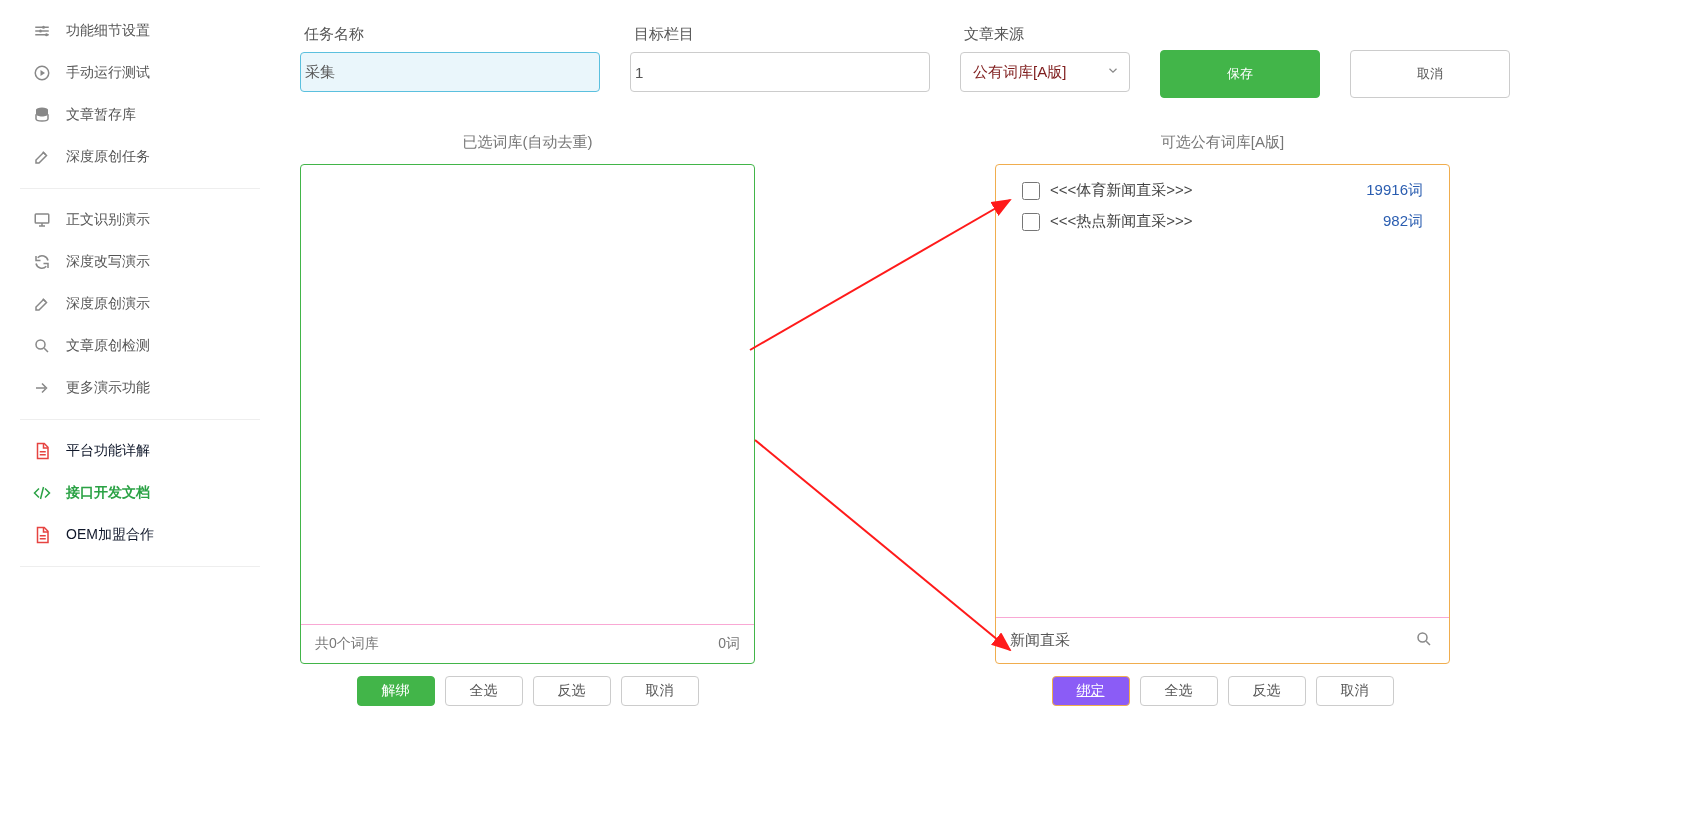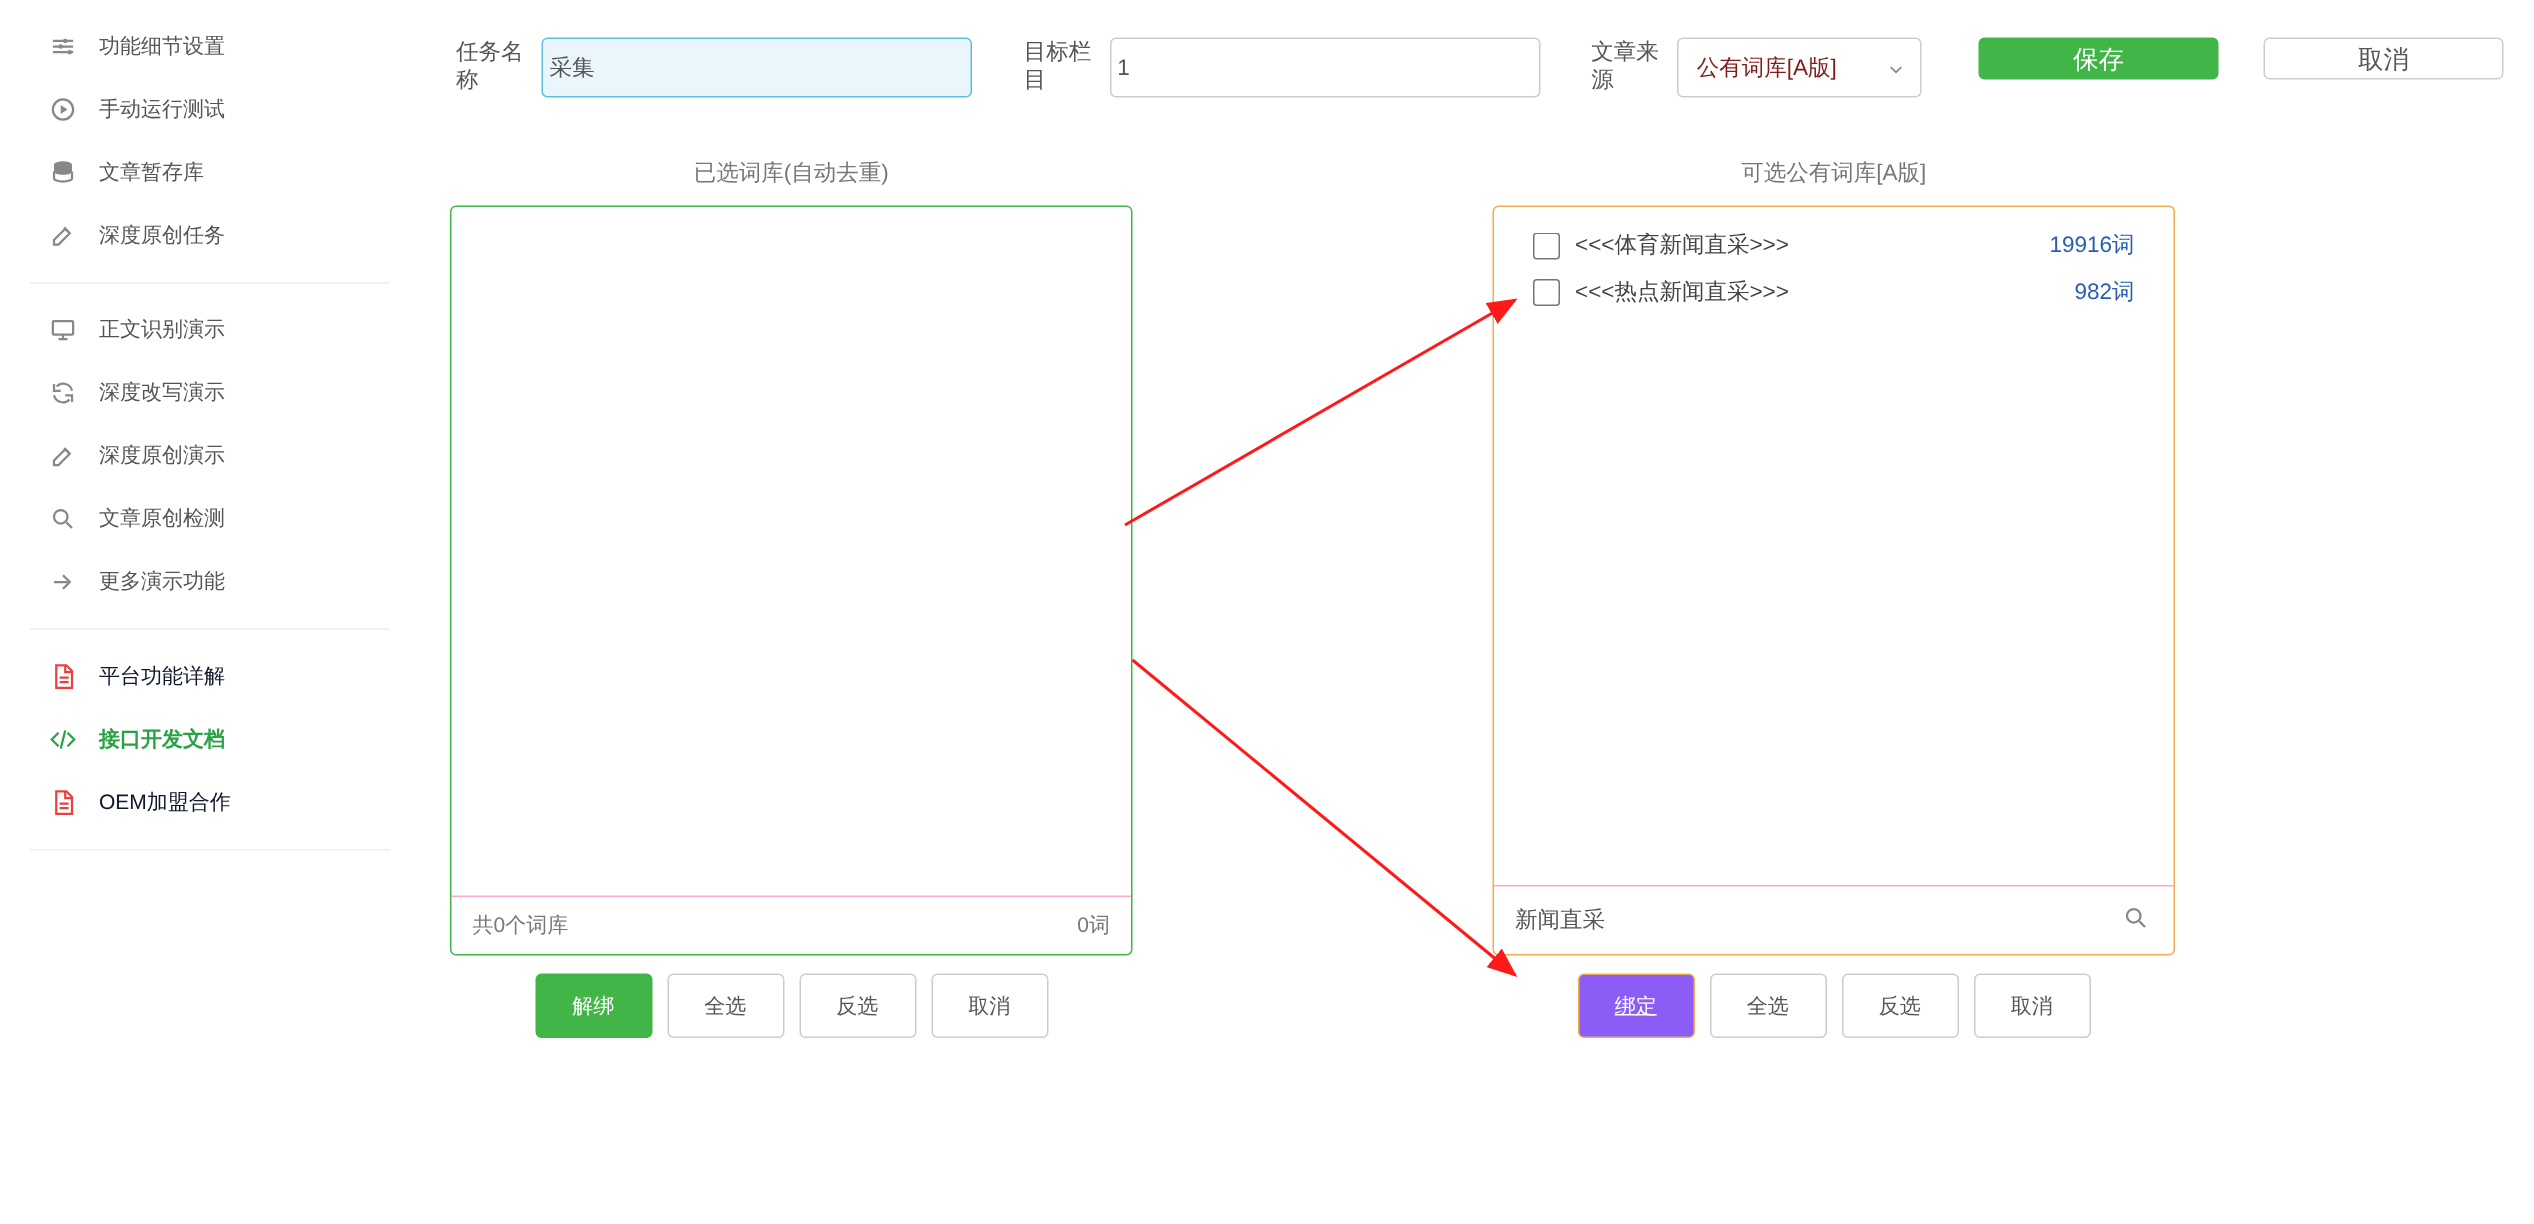--- a/index.html
+++ b/index.html
@@ -55,7 +55,7 @@
   gap: 30px;
   margin-top: 25px;
 }
-.form-group { display: flex; flex-direction: row; }
+.form-group { display: flex; flex-direction: column; }
 .form-label { font-size: 15px; color: #555; margin-bottom: 8px; padding-left: 4px; }
 .text-input {
   border: 1px solid #ccc;

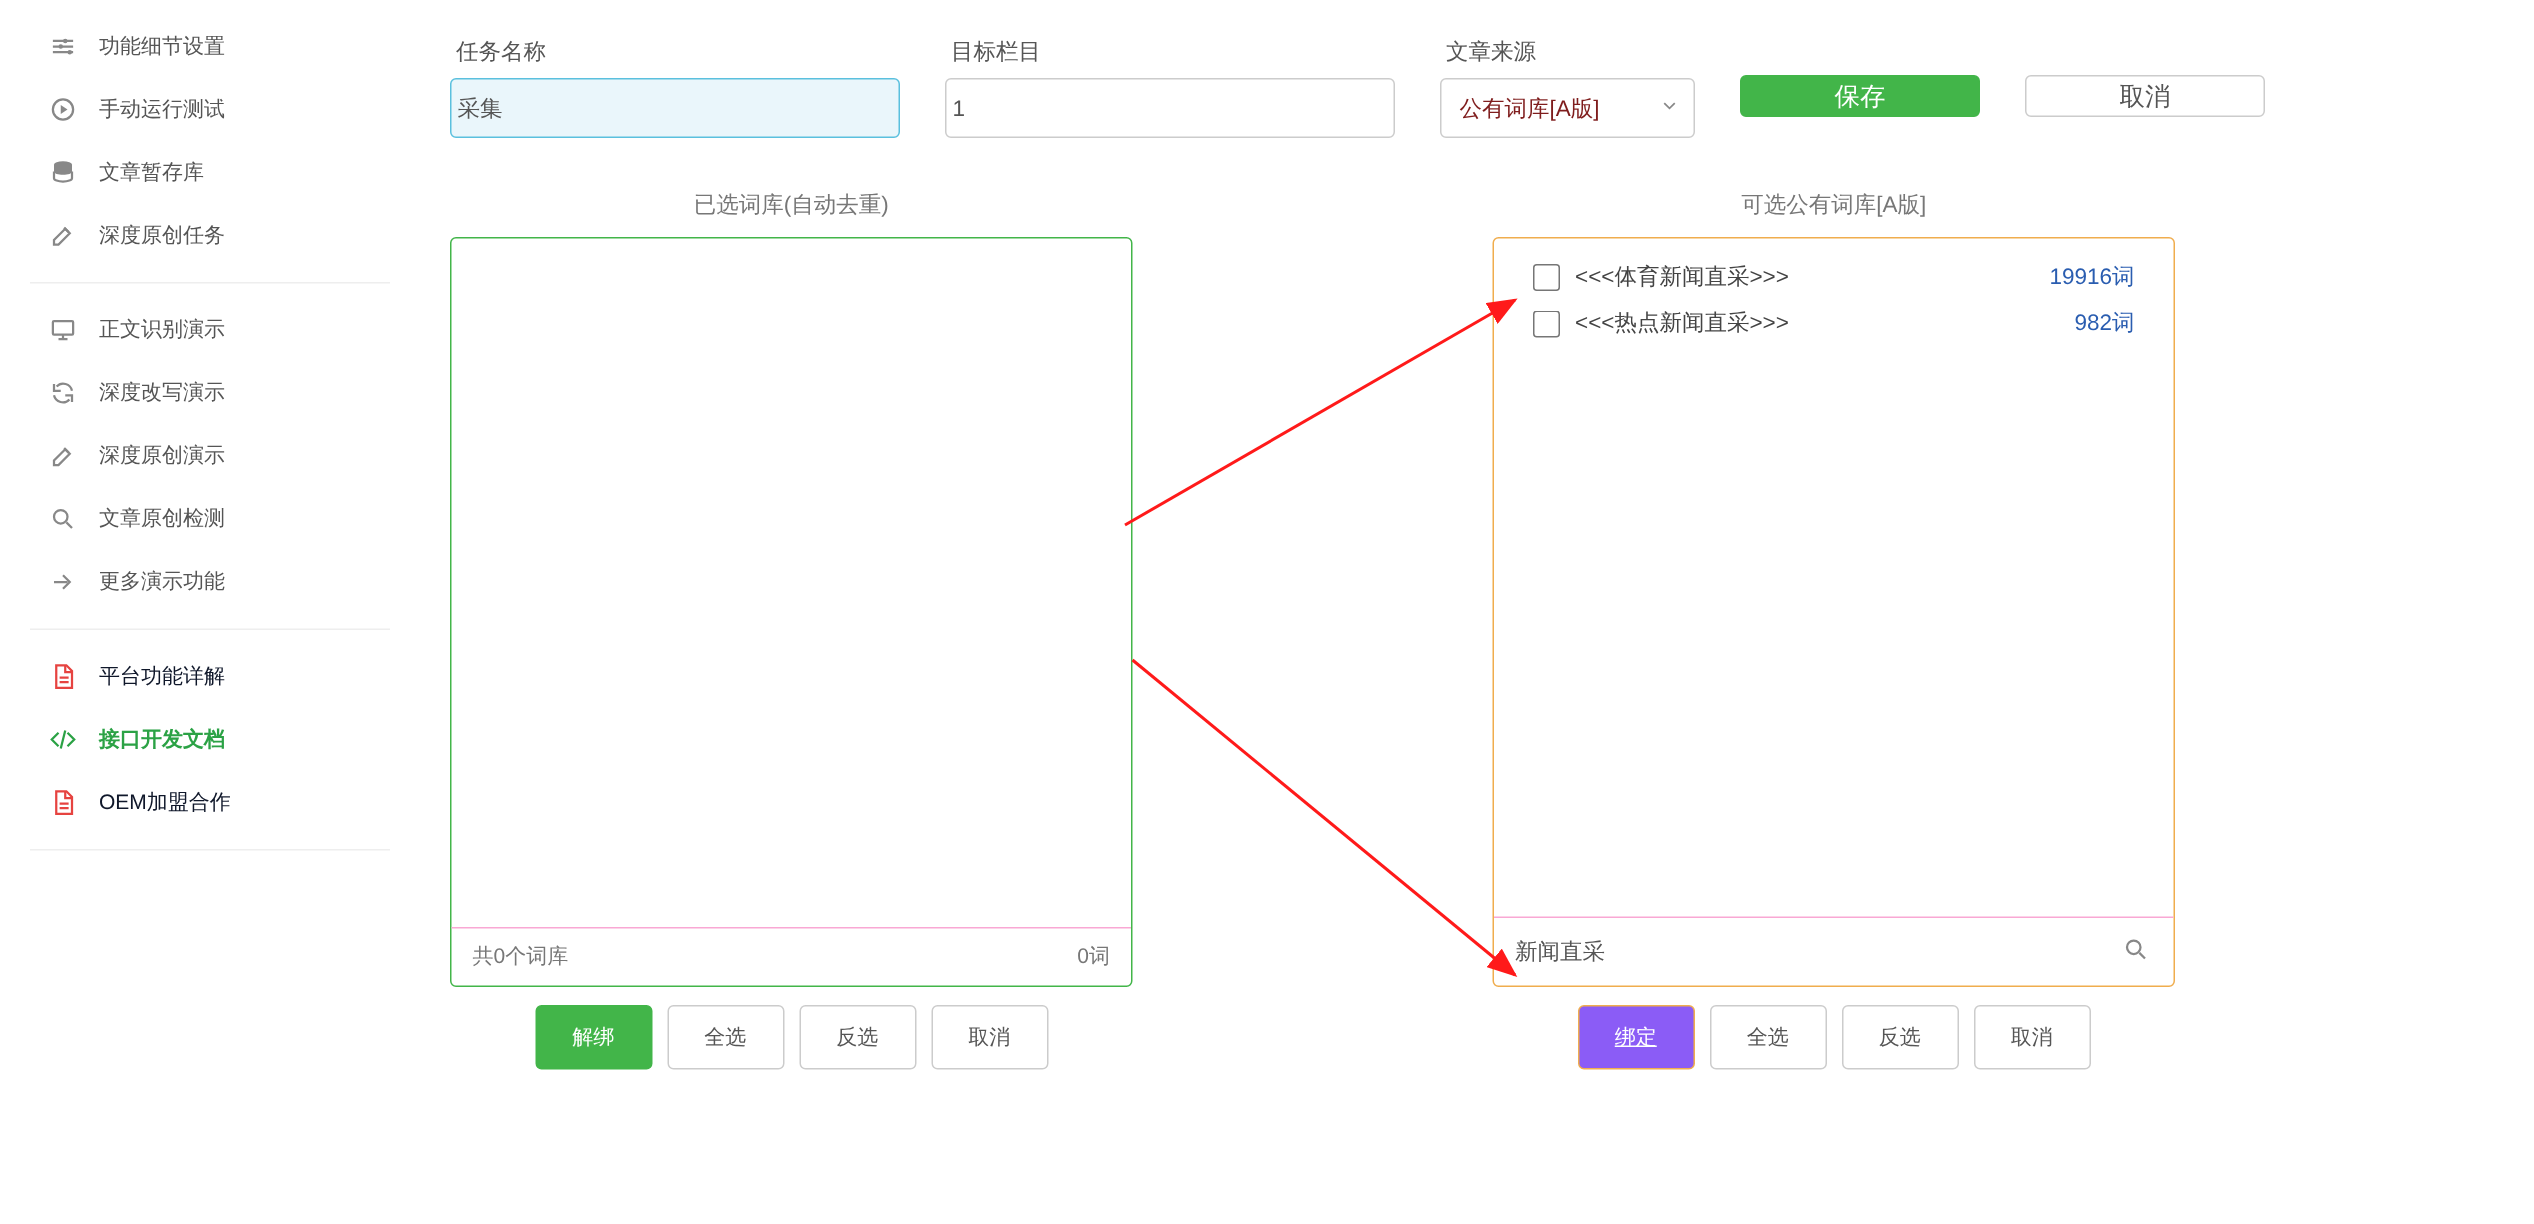--- a/index.html
+++ b/index.html
@@ -99,9 +99,9 @@
   align-items: center;
   justify-content: center;
   border-radius: 4px;
-  height: 28px;
+  height: 48px;
   padding: 0 20px;
-  font-size: 17px;
+  font-size: 13px;
   cursor: pointer;
   border: 1px solid #ccc;
   background: #fff;

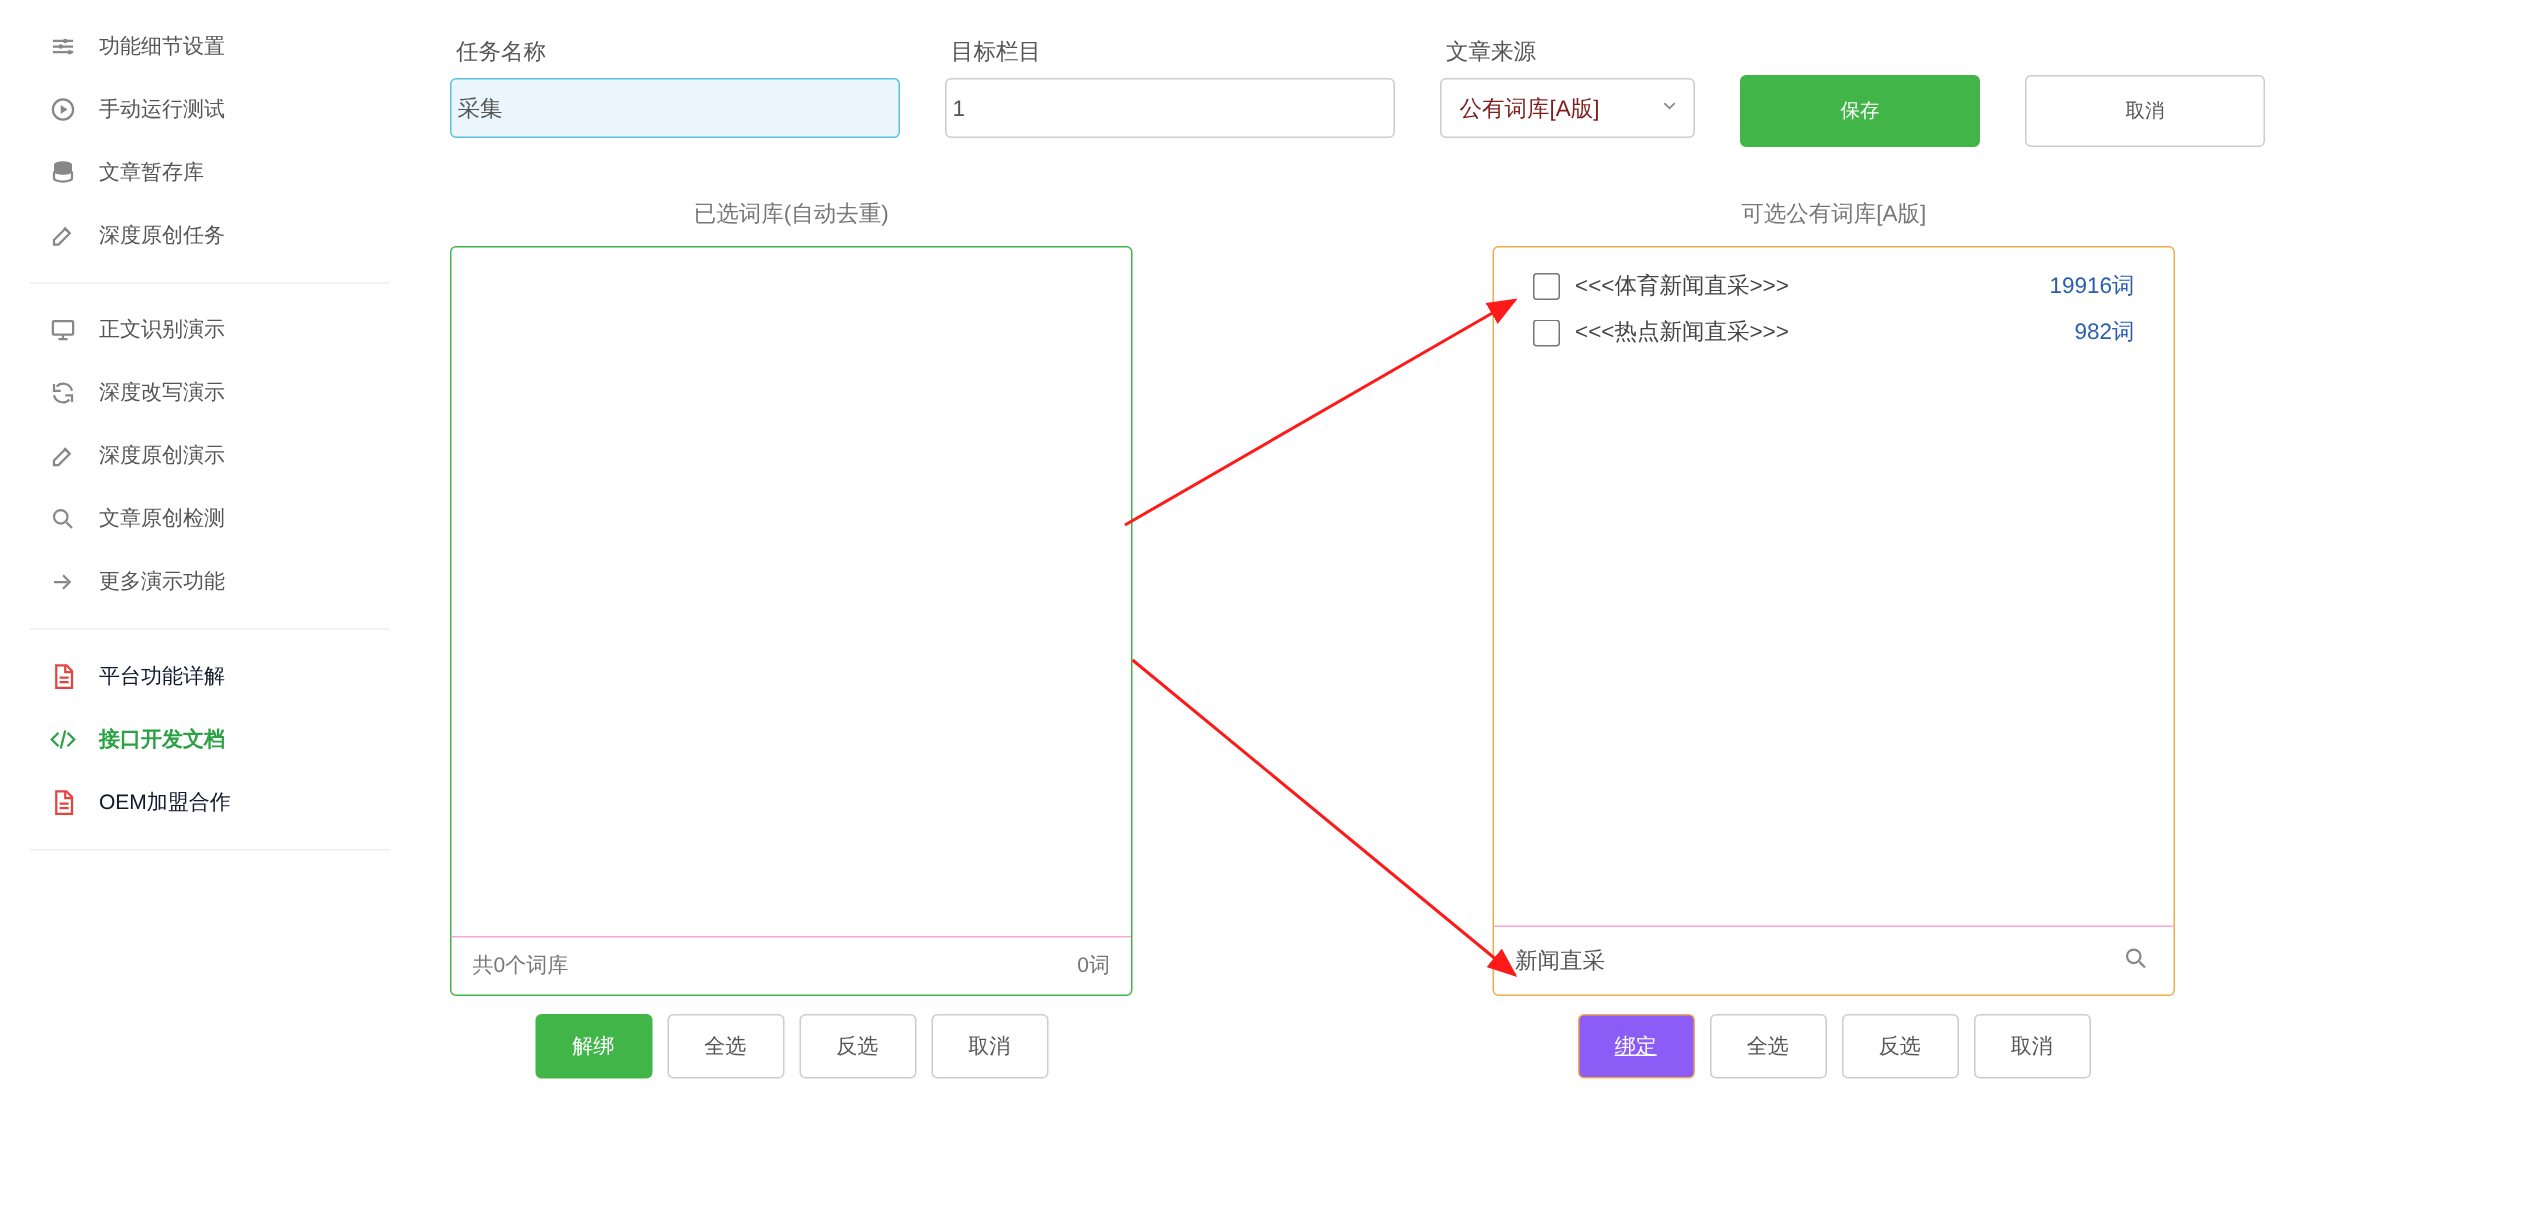--- a/index.html
+++ b/index.html
@@ -114,7 +114,7 @@
   color: #fff;
 }
 .btn-sm {
-  height: 43px;
+  height: 30px;
   min-width: 78px;
   padding: 0 14px;
   font-size: 14px;

